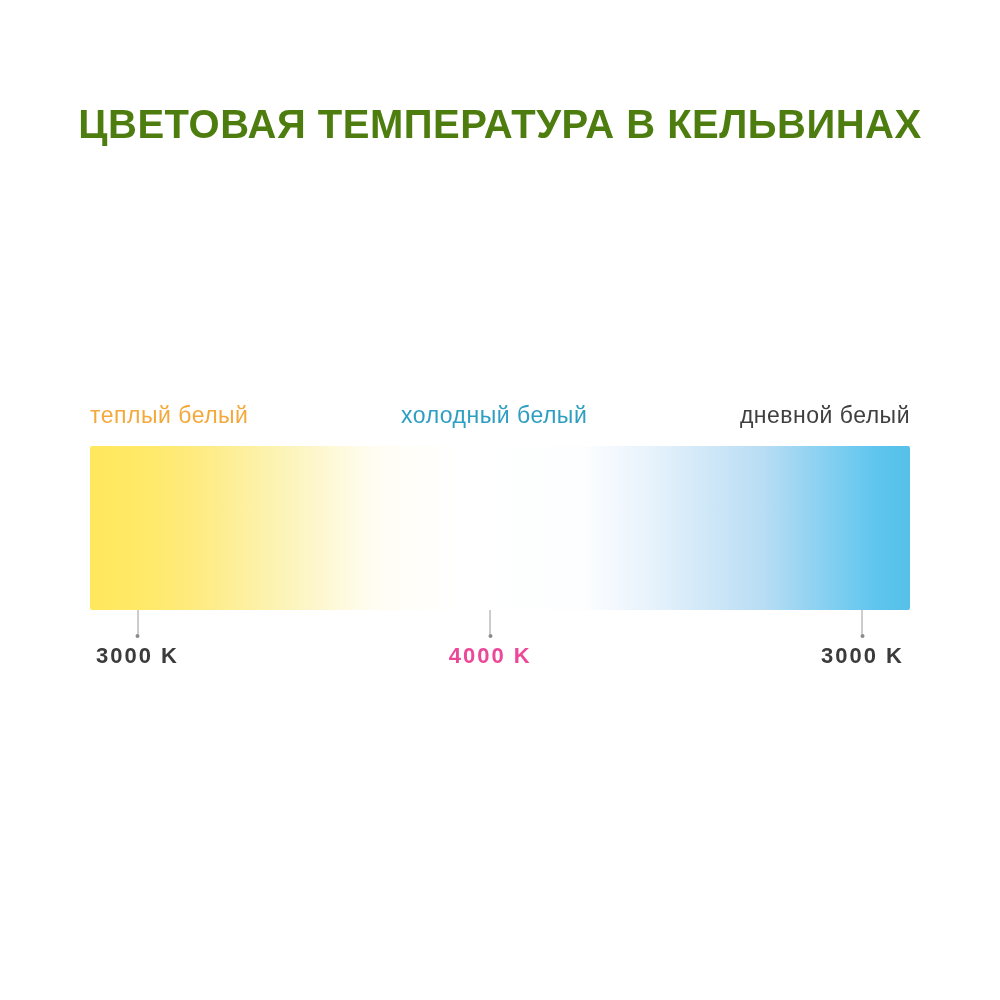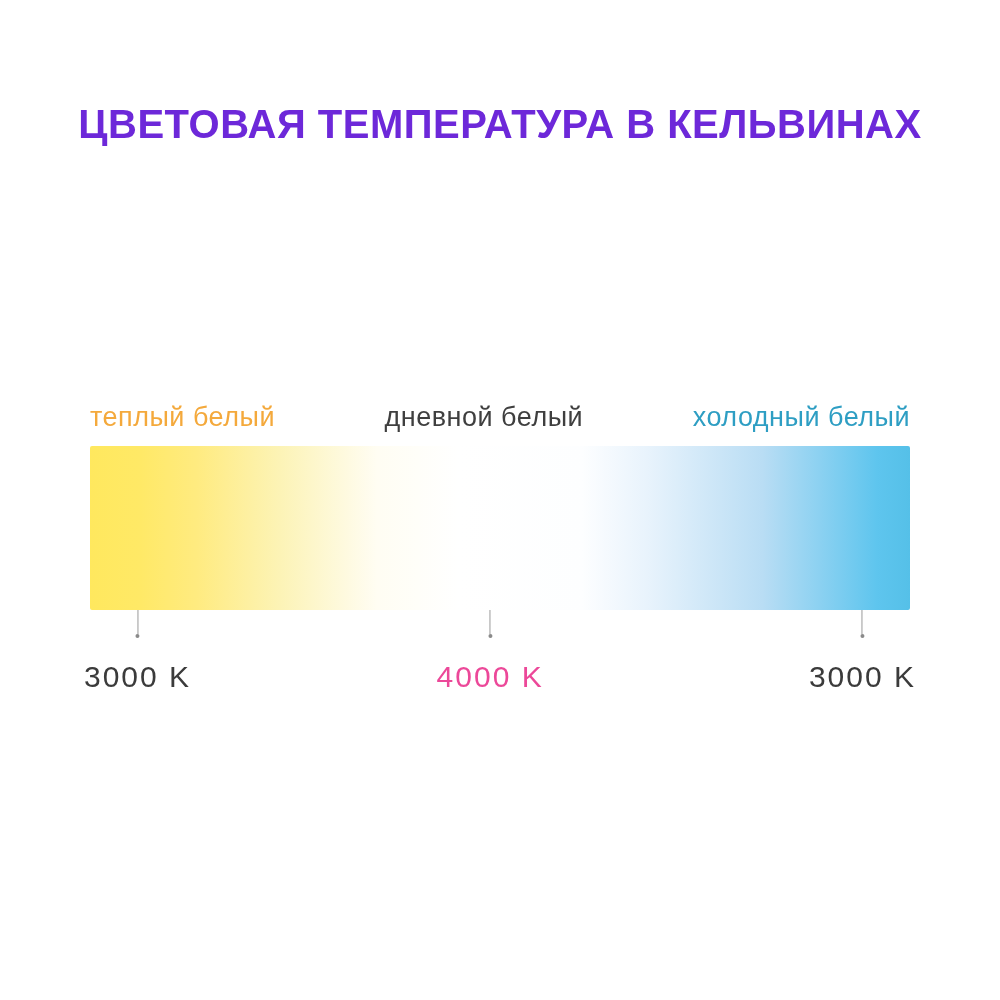--- a/index.html
+++ b/index.html
@@ -86,7 +86,7 @@
 
 <div class="canvas">
 
-  <div class="page-title" style="color: #6d28d9;">ЦВЕТОВАЯ ТЕМПЕРАТУРА В КЕЛЬВИНАХ</div>
+  <div class="page-title" style="color: #4d7c0f;">ЦВЕТОВАЯ ТЕМПЕРАТУРА В КЕЛЬВИНАХ</div>
 
   <div class="scale-labels">
     <span class="scale-label" style="color: rgb(244, 169, 60);">теплый белый</span>

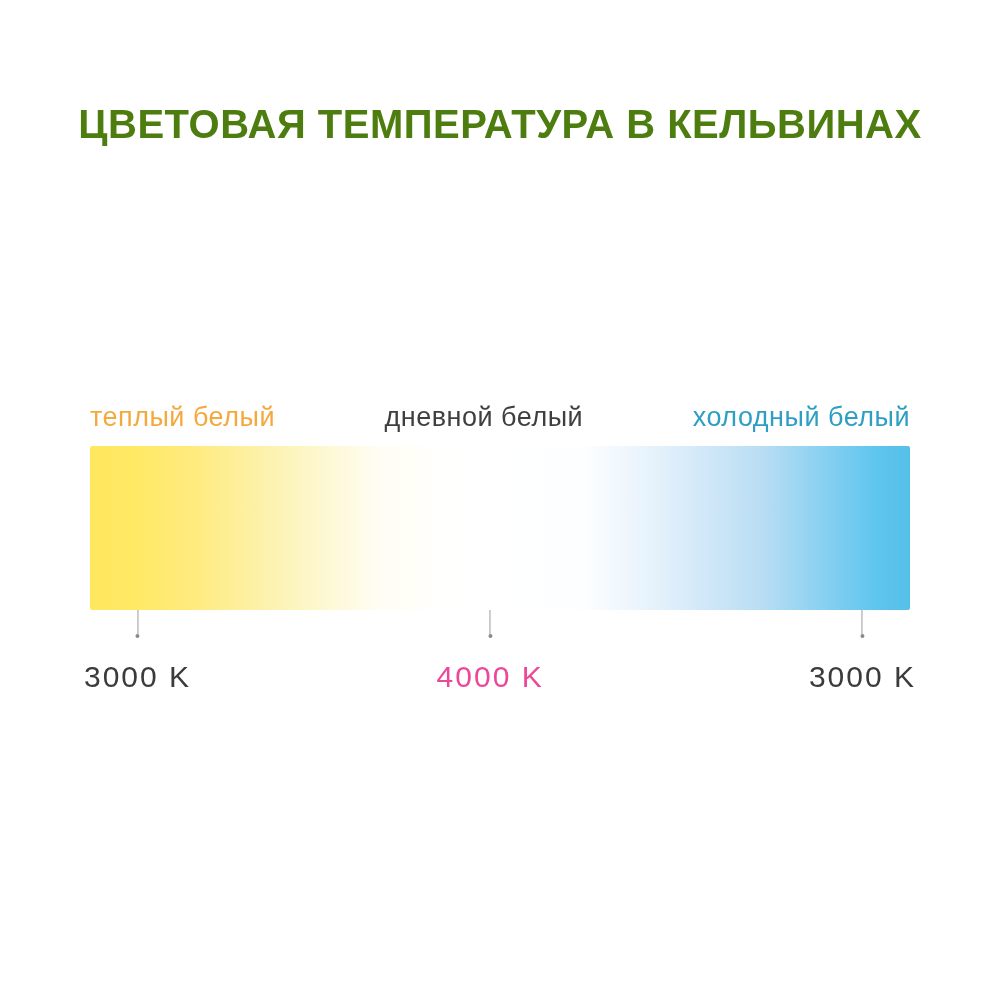--- a/index.html
+++ b/index.html
@@ -34,7 +34,7 @@
     display: flex;
     justify-content: space-between;
     align-items: baseline;
-    font-size: 27px;
+    font-size: 23px;
     font-weight: 400;
     letter-spacing: 0.5px;
   }

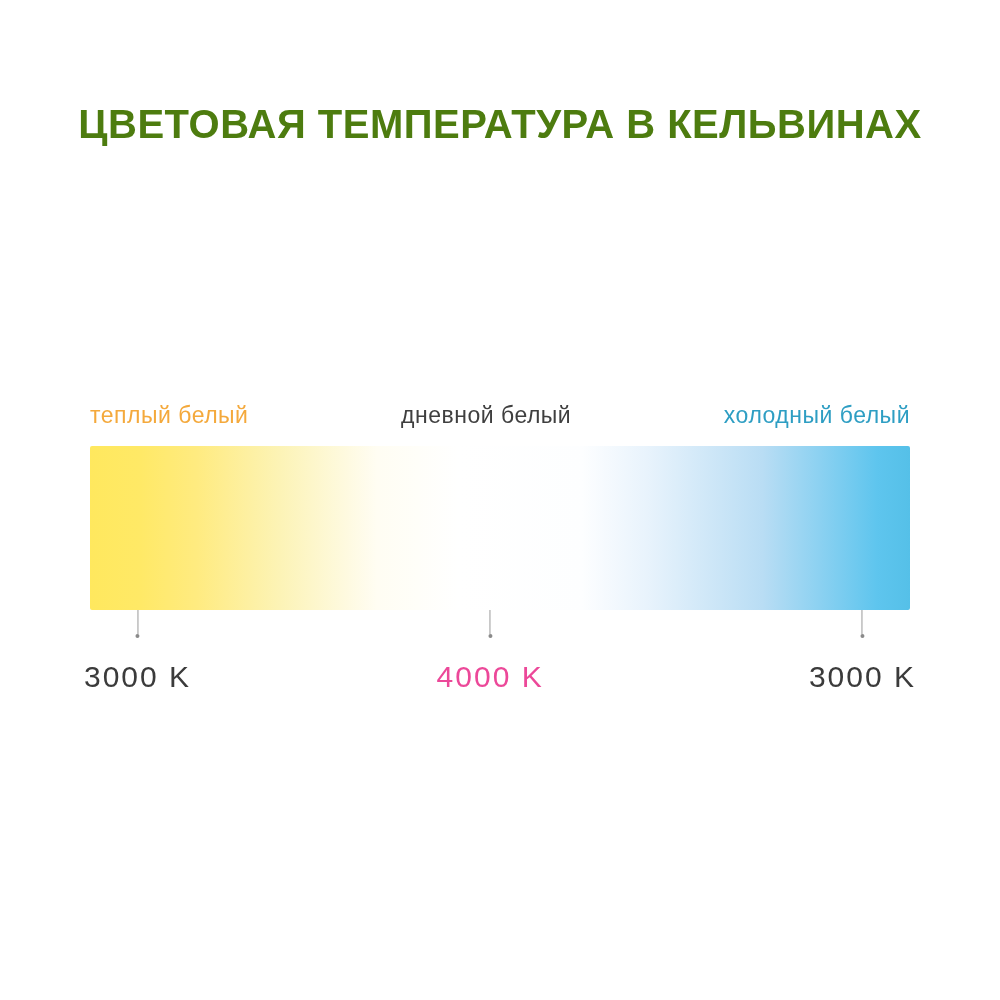--- a/index.html
+++ b/index.html
@@ -90,8 +90,8 @@
 
   <div class="scale-labels">
     <span class="scale-label" style="color: rgb(244, 169, 60);">теплый белый</span>
+    <span class="scale-label" style="color: rgb(46, 158, 195);">холодный белый</span>
     <span class="scale-label" style="color: rgb(63, 63, 63);">дневной белый</span>
-    <span class="scale-label" style="color: rgb(46, 158, 195);">холодный белый</span>
   </div>
 
   <div class="gradient-bar" style="background: linear-gradient(90deg, rgb(255, 232, 94) 0%, rgb(255, 233, 102) 6%, rgb(255, 235, 128) 13%, rgb(252, 243, 181) 23%, rgb(255, 253, 243) 35%, rgb(255, 255, 255) 45%, rgb(253, 254, 255) 60%, rgb(232, 243, 252) 68%, rgb(185, 221, 244) 82%, rgb(94, 197, 238) 96%, rgb(85, 192, 232) 100%);"></div>

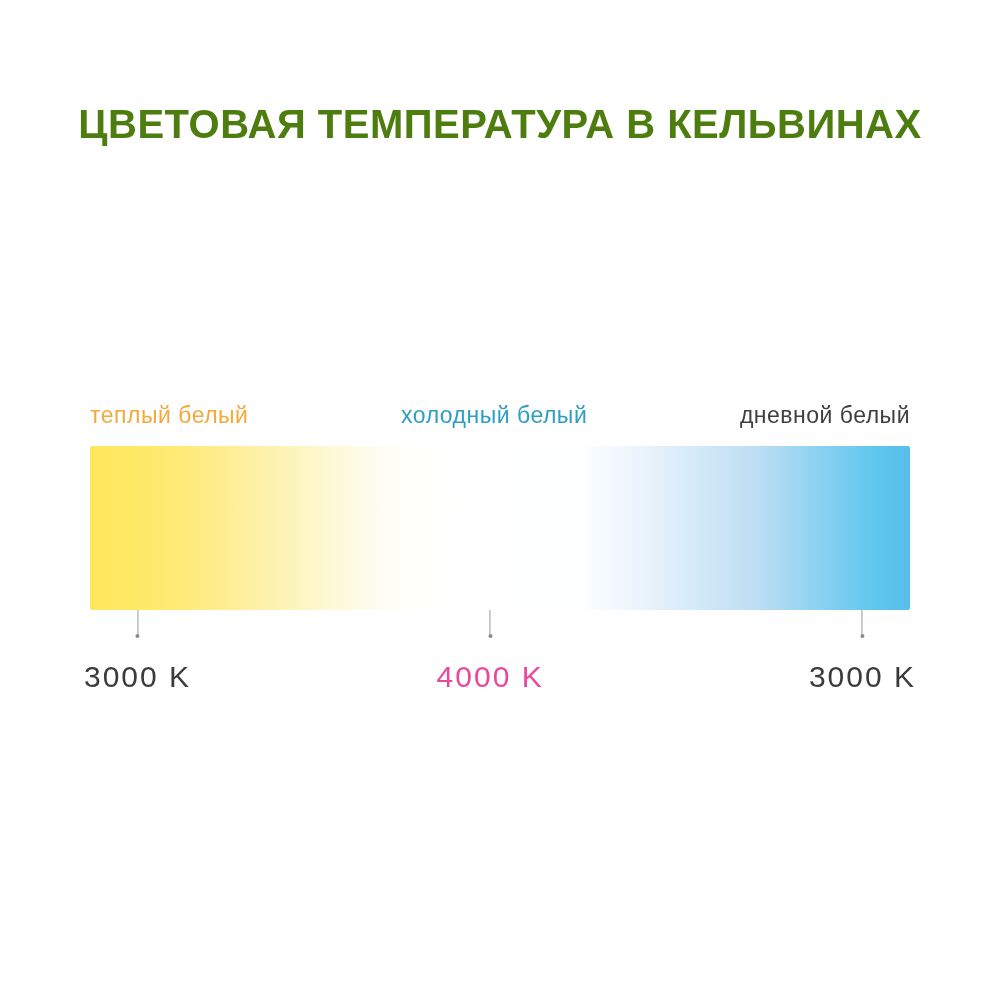--- a/index.html
+++ b/index.html
@@ -74,9 +74,9 @@
     border-radius: 50%;
   }
   .tick-label {
-    margin-top: 22px;
-    font-size: 30px;
-    font-weight: 400;
+    margin-top: 5px;
+    font-size: 22px;
+    font-weight: 700;
     letter-spacing: 2px;
     white-space: nowrap;
   }

